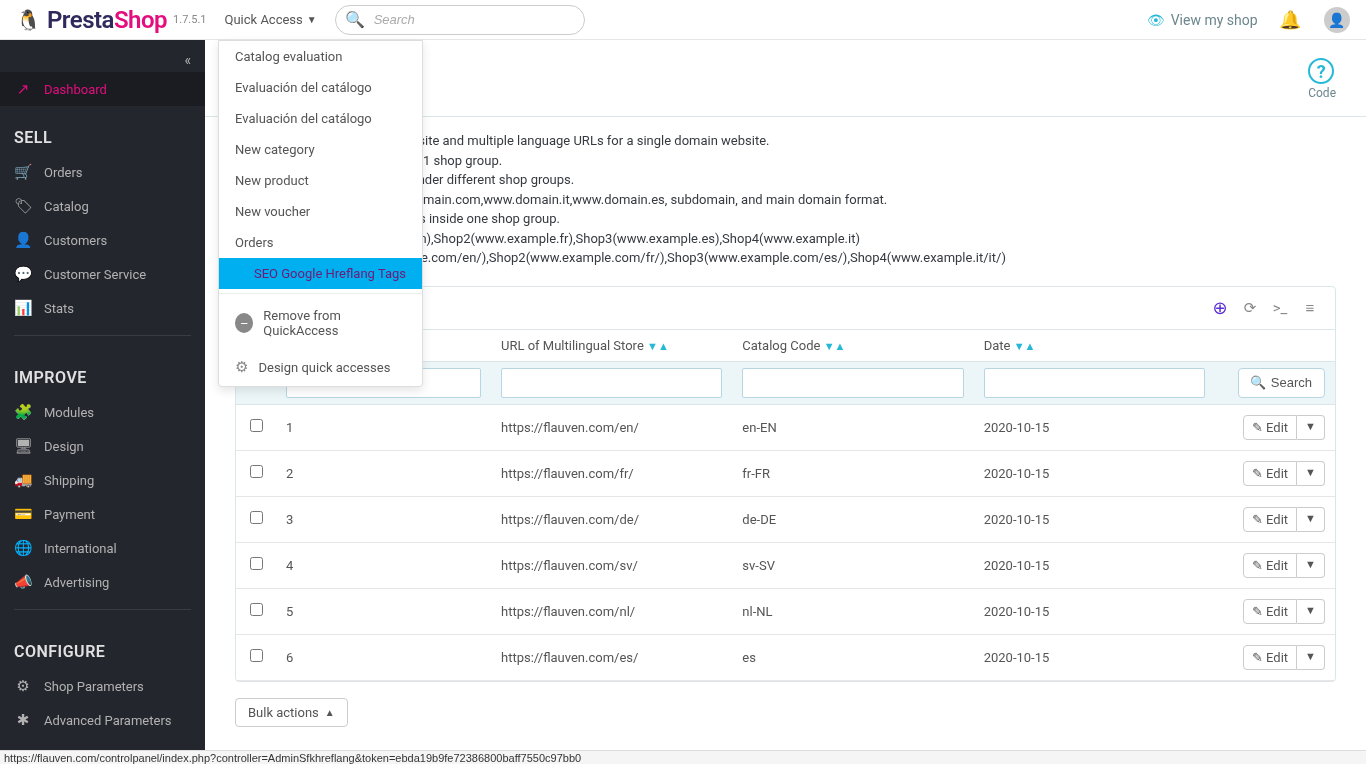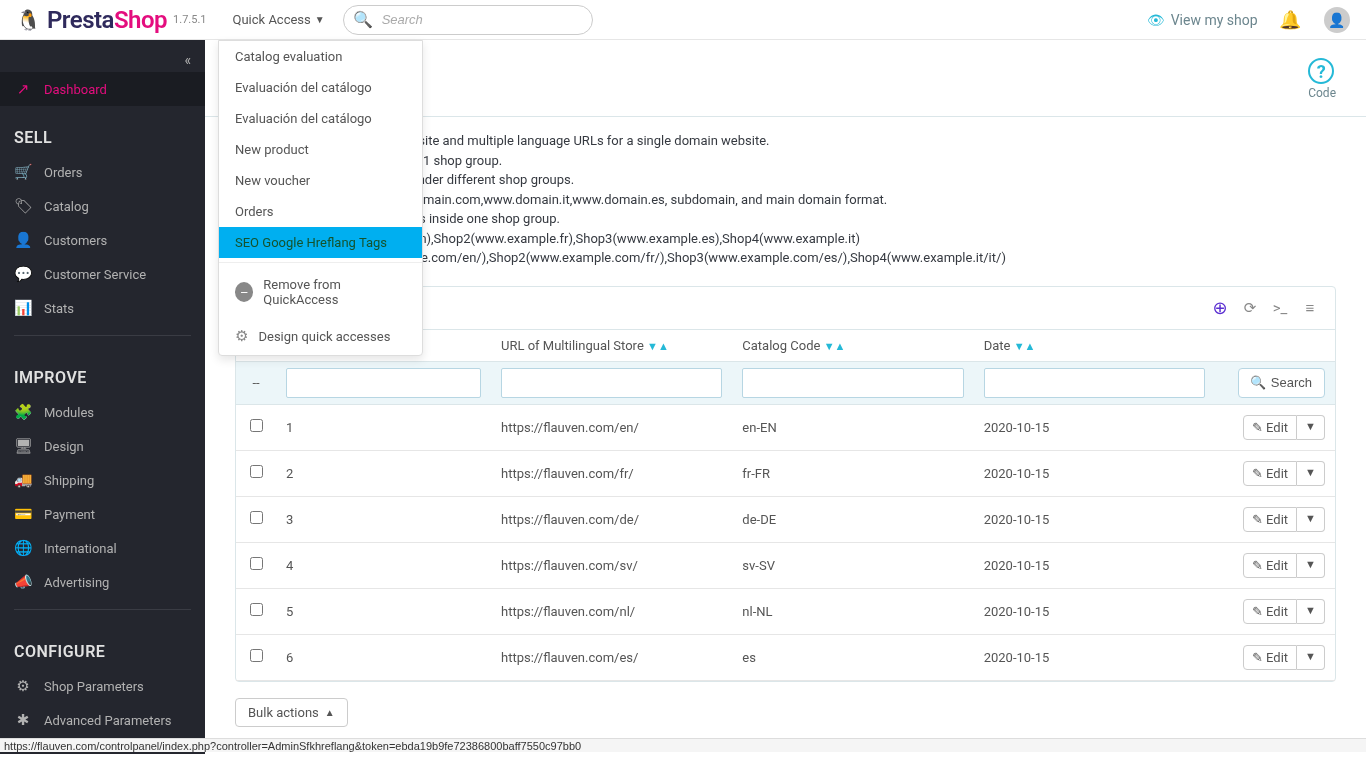--- a/index.html
+++ b/index.html
@@ -11,7 +11,7 @@
   .logo-presta .p1 { color:#2f2a5c; }
   .logo-presta .p2 { color:#e40d7e; }
   .version { font-size:11px; color:#888; margin-left:6px; }
-  .quick-access { font-size:13px; color:#555; margin-left:26px; cursor:pointer; display:flex; align-items:center; }
+  .quick-access { font-size:13px; color:#555; margin-left:18px; cursor:pointer; display:flex; align-items:center; }
   .caret-down { margin-left:4px; font-size:10px; }
   .search-wrap { margin-left:18px; flex:0 0 250px; height:30px; border:1px solid #ccc; border-radius:20px; display:flex; align-items:center; padding:0 10px; }
   .search-wrap input { border:none; outline:none; font-size:13px; color:#555; width:100%; font-style:italic; }

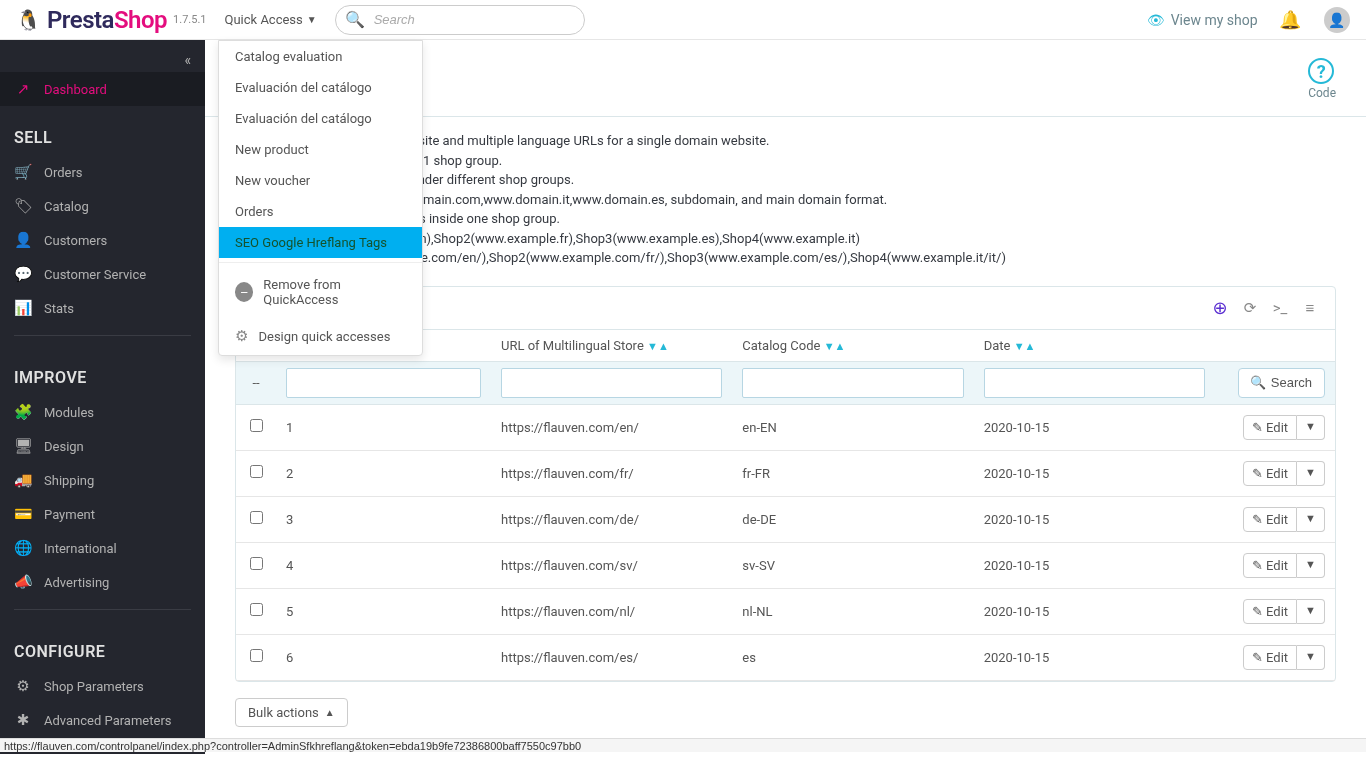--- a/index.html
+++ b/index.html
@@ -106,6 +106,7 @@
     <div class="qmenu-item">Catalog evaluation</div>
     <div class="qmenu-item">Evaluación del catálogo</div>
     <div class="qmenu-item">Evaluación del catálogo</div>
+    <div class="qmenu-item">New category</div>
     <div class="qmenu-item">New product</div>
     <div class="qmenu-item">New voucher</div>
     <div class="qmenu-item">Orders</div>

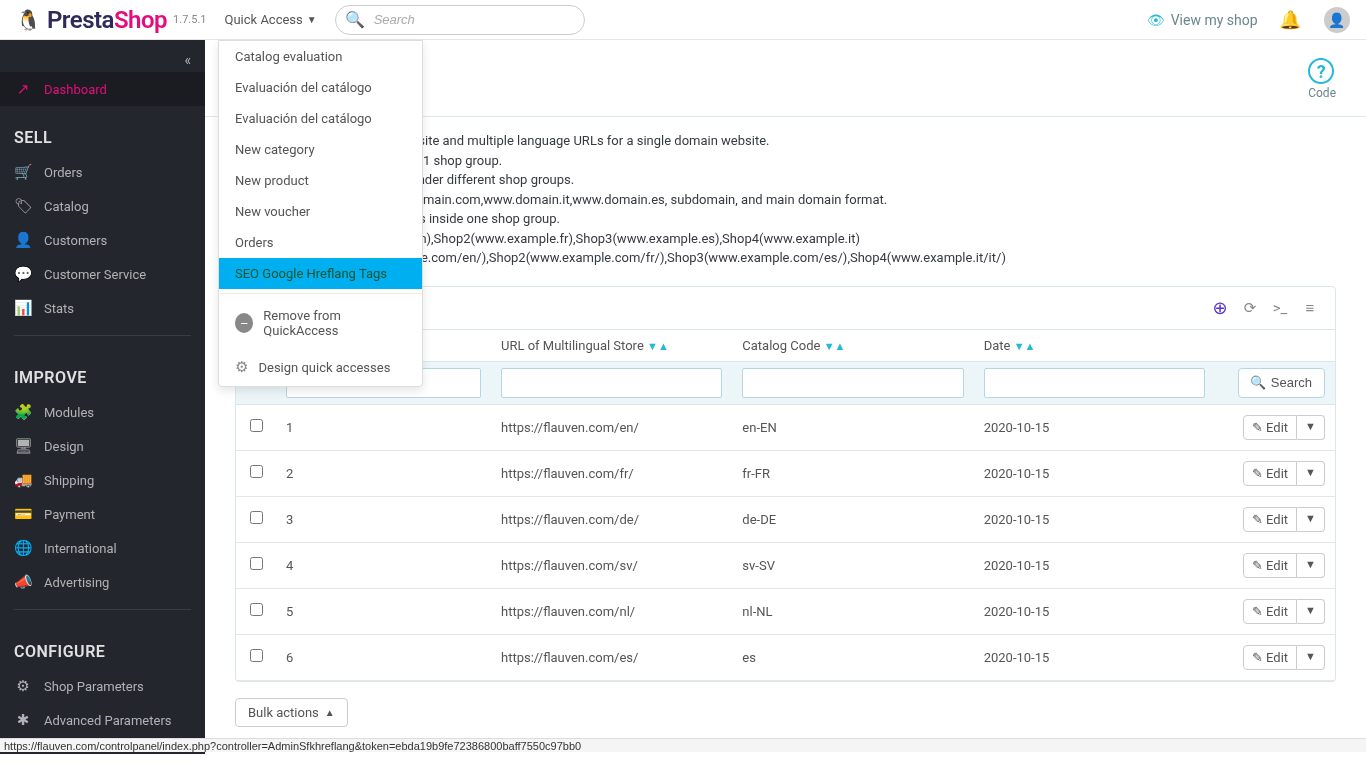--- a/index.html
+++ b/index.html
@@ -33,7 +33,7 @@
 
   .quick-menu { position:absolute; top:40px; left:218px; width:205px; background:#fff; border:1px solid #ddd; border-radius:0 0 4px 4px; box-shadow:0 4px 10px rgba(0,0,0,0.1); z-index:200; font-size:13px; }
   .qmenu-item { padding:8px 16px; color:#555; cursor:pointer; }
-  .qmenu-item.hl { background:#00aff0; color:#14532d; }
+  .qmenu-item.hl { background:#00aff0; color:#701a75;text-align:right; }
   .qmenu-div { border-top:1px solid #eee; margin:4px 0; }
   .qmenu-action { display:flex; align-items:center; gap:10px; padding:10px 16px; cursor:pointer; }
   .qmenu-circ { width:20px; height:20px; border-radius:50%; background:#888; color:#fff; font-size:13px; display:flex; align-items:center; justify-content:center; }

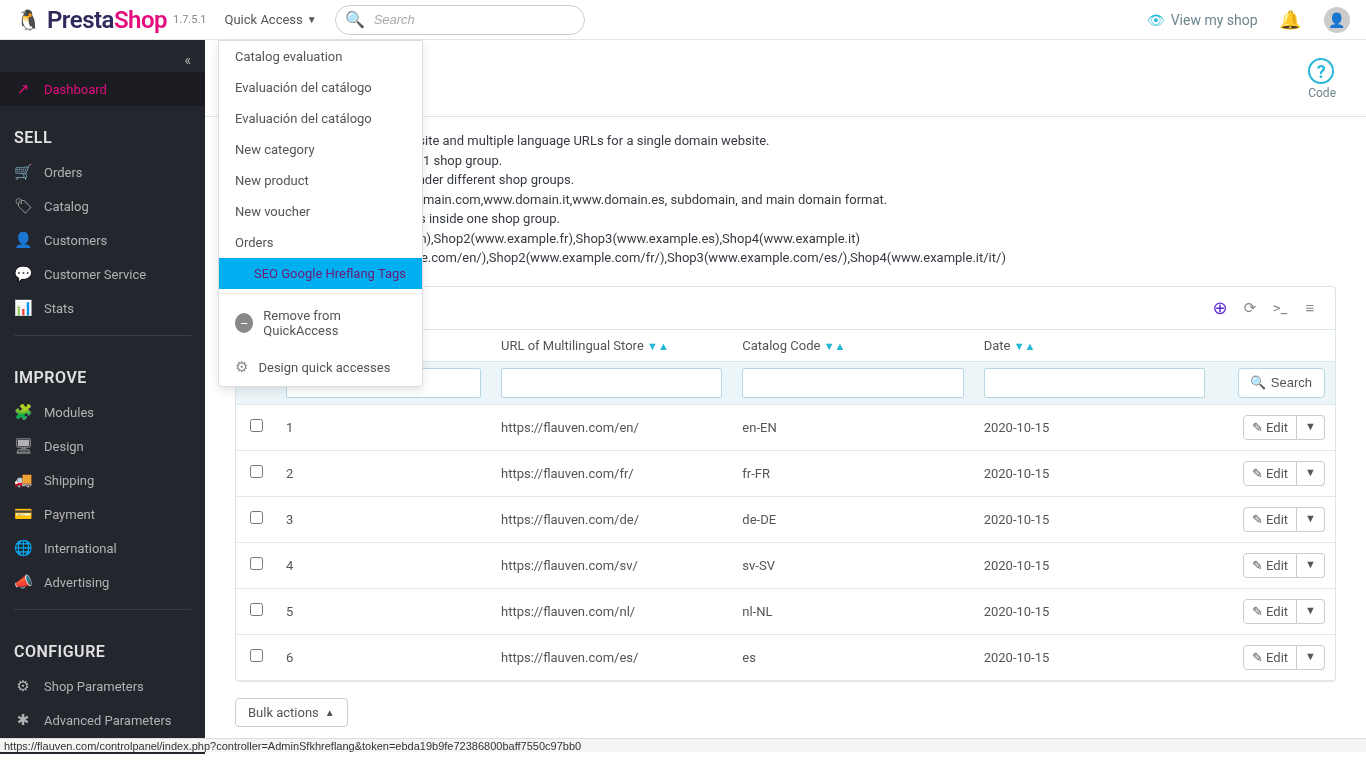--- a/index.html
+++ b/index.html
@@ -73,7 +73,7 @@
 
   .bulk-actions { margin-top:16px; border:1px solid #ccc; border-radius:4px; background:#fff; padding:6px 12px; font-size:13px; color:#555; cursor:pointer; display:inline-flex; align-items:center; gap:6px; }
 
-  .statusbar { position:absolute; left:0; right:0; bottom:16px; height:14px; background:#f5f5f5; border-top:1px solid #ddd; font-size:11px; color:#333; padding:0 4px; line-height:14px; font-family:"Segoe UI",sans-serif; white-space:nowrap; overflow:hidden; }
+  .statusbar { position:absolute; left:0; right:0; bottom:4px; height:14px; background:#f5f5f5; border-top:1px solid #ddd; font-size:11px; color:#333; padding:0 4px; line-height:14px; font-family:"Segoe UI",sans-serif; white-space:nowrap; overflow:hidden; }
 </style>
 </head>
 <body>

